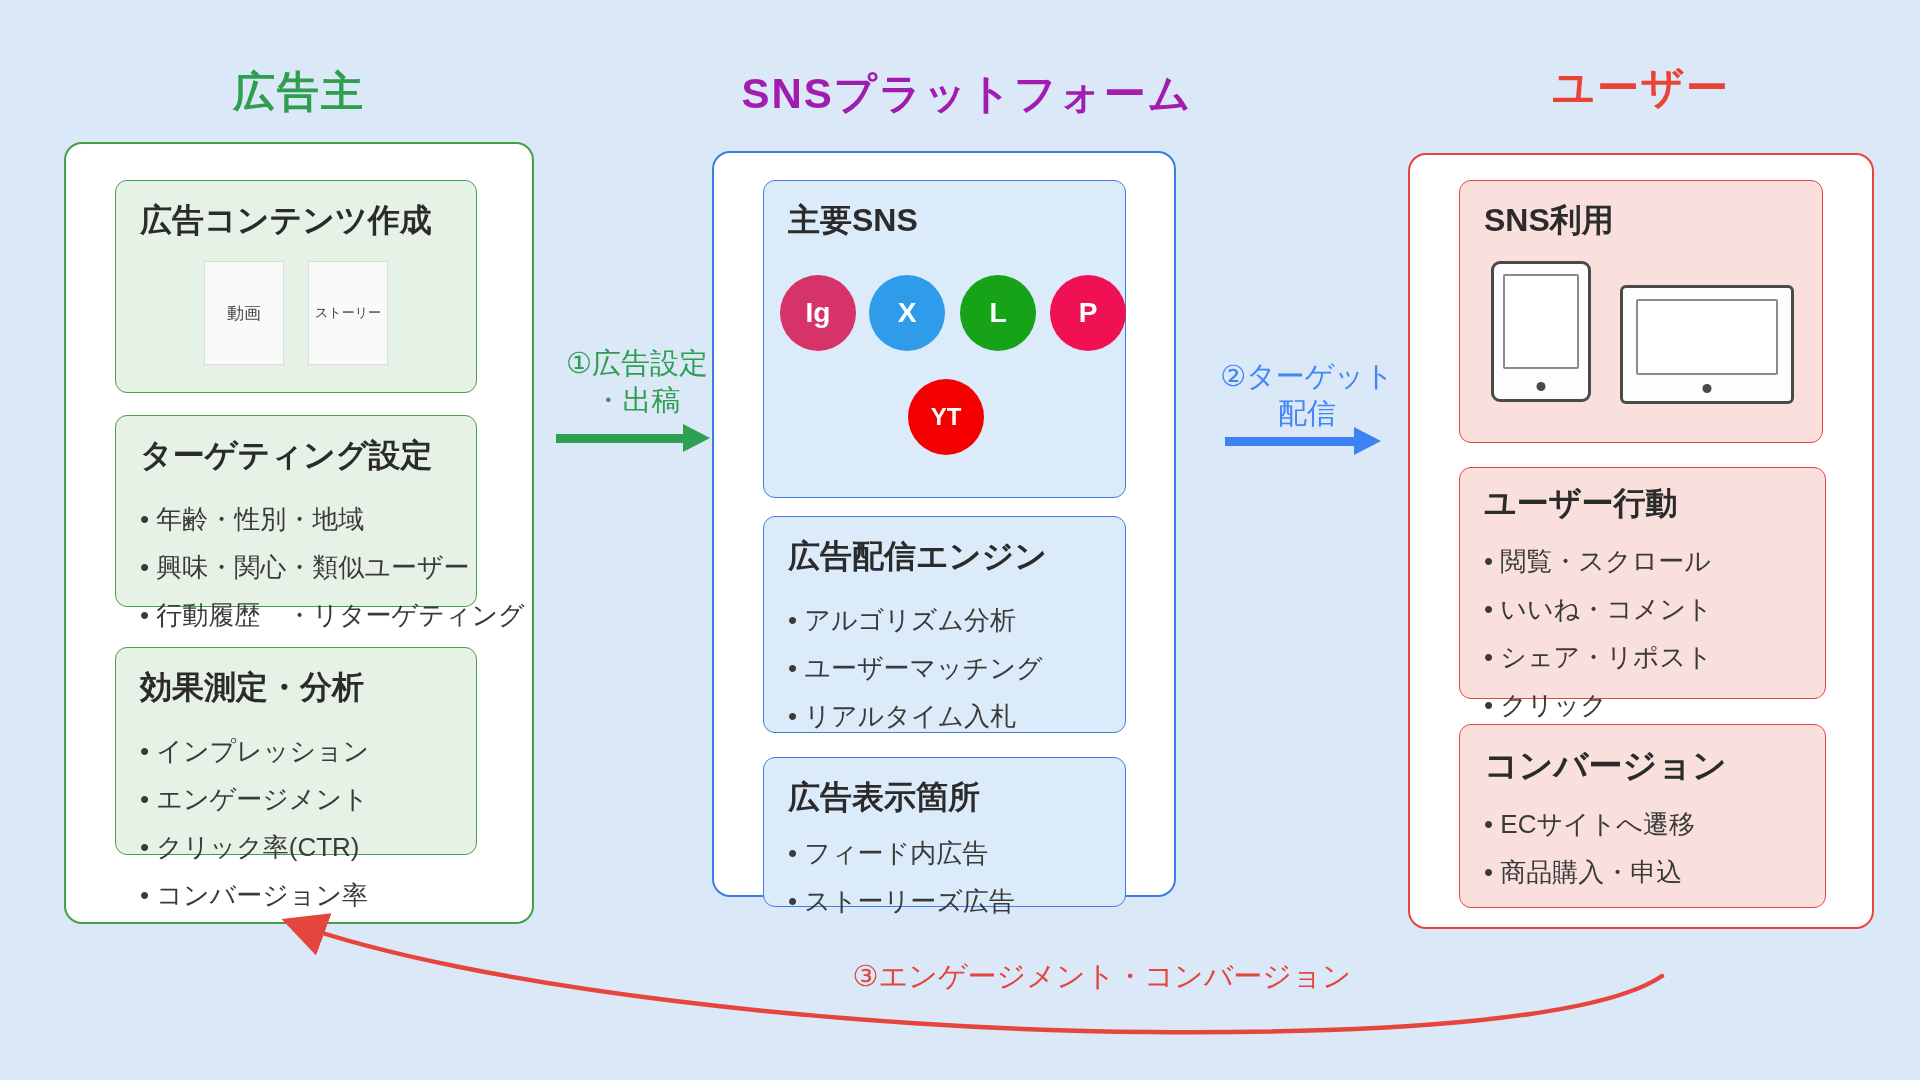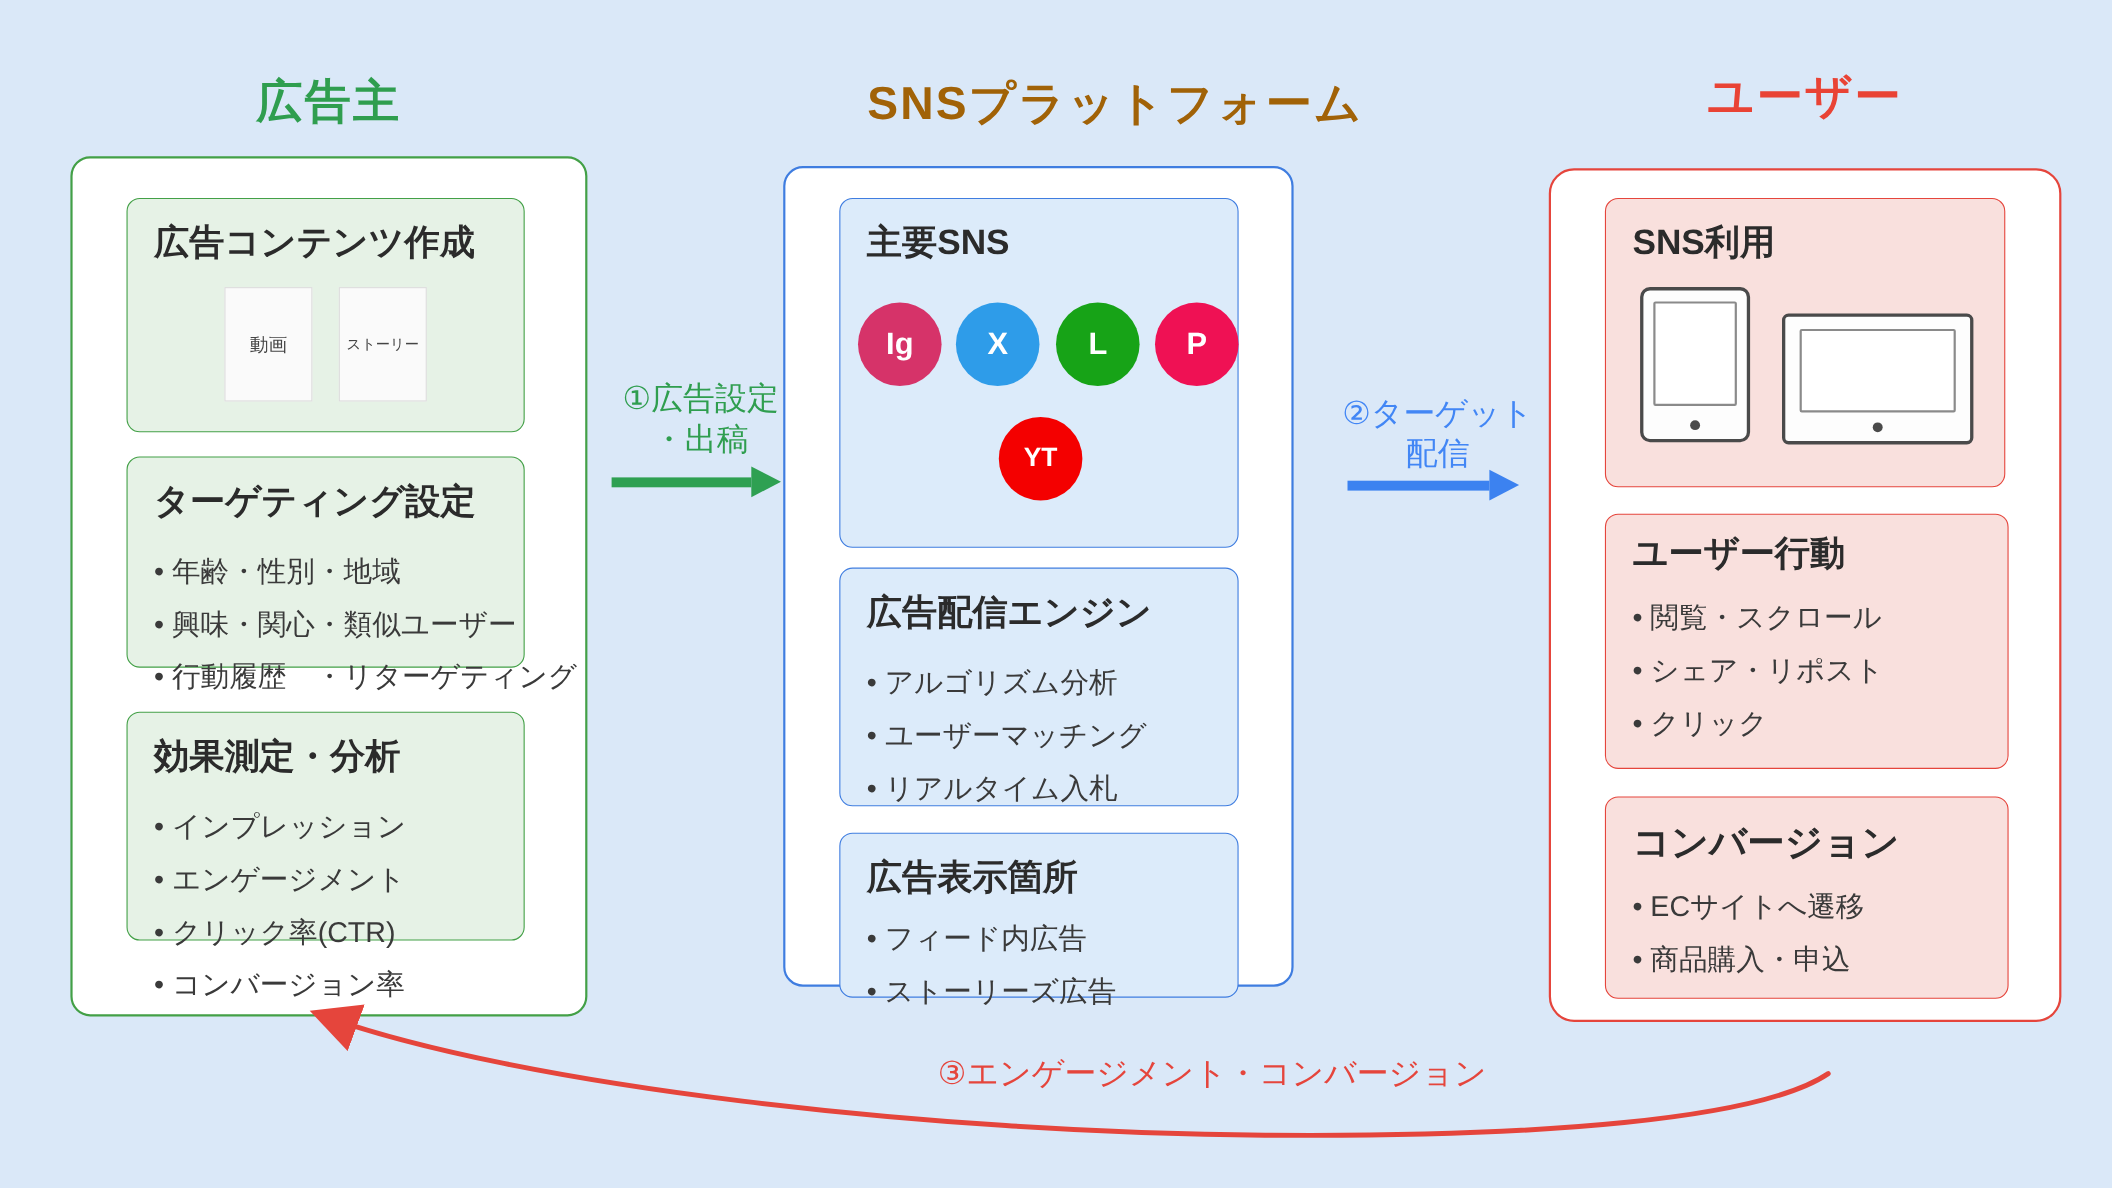--- a/index.html
+++ b/index.html
@@ -9,7 +9,7 @@
 
   .col-title { position:absolute; height:52px; text-align:center; font-size:42px; font-weight:600; letter-spacing:2px; }
   .t-green { color:#2F9E4F; }
-  .t-blue  { color:#a16207;margin-left:47px; }
+  .t-blue  { color:#a21caf; }
   .t-red   { color:#E94335; }
 
   .outer { position:absolute; background:#FFFFFF; border-radius:18px; }

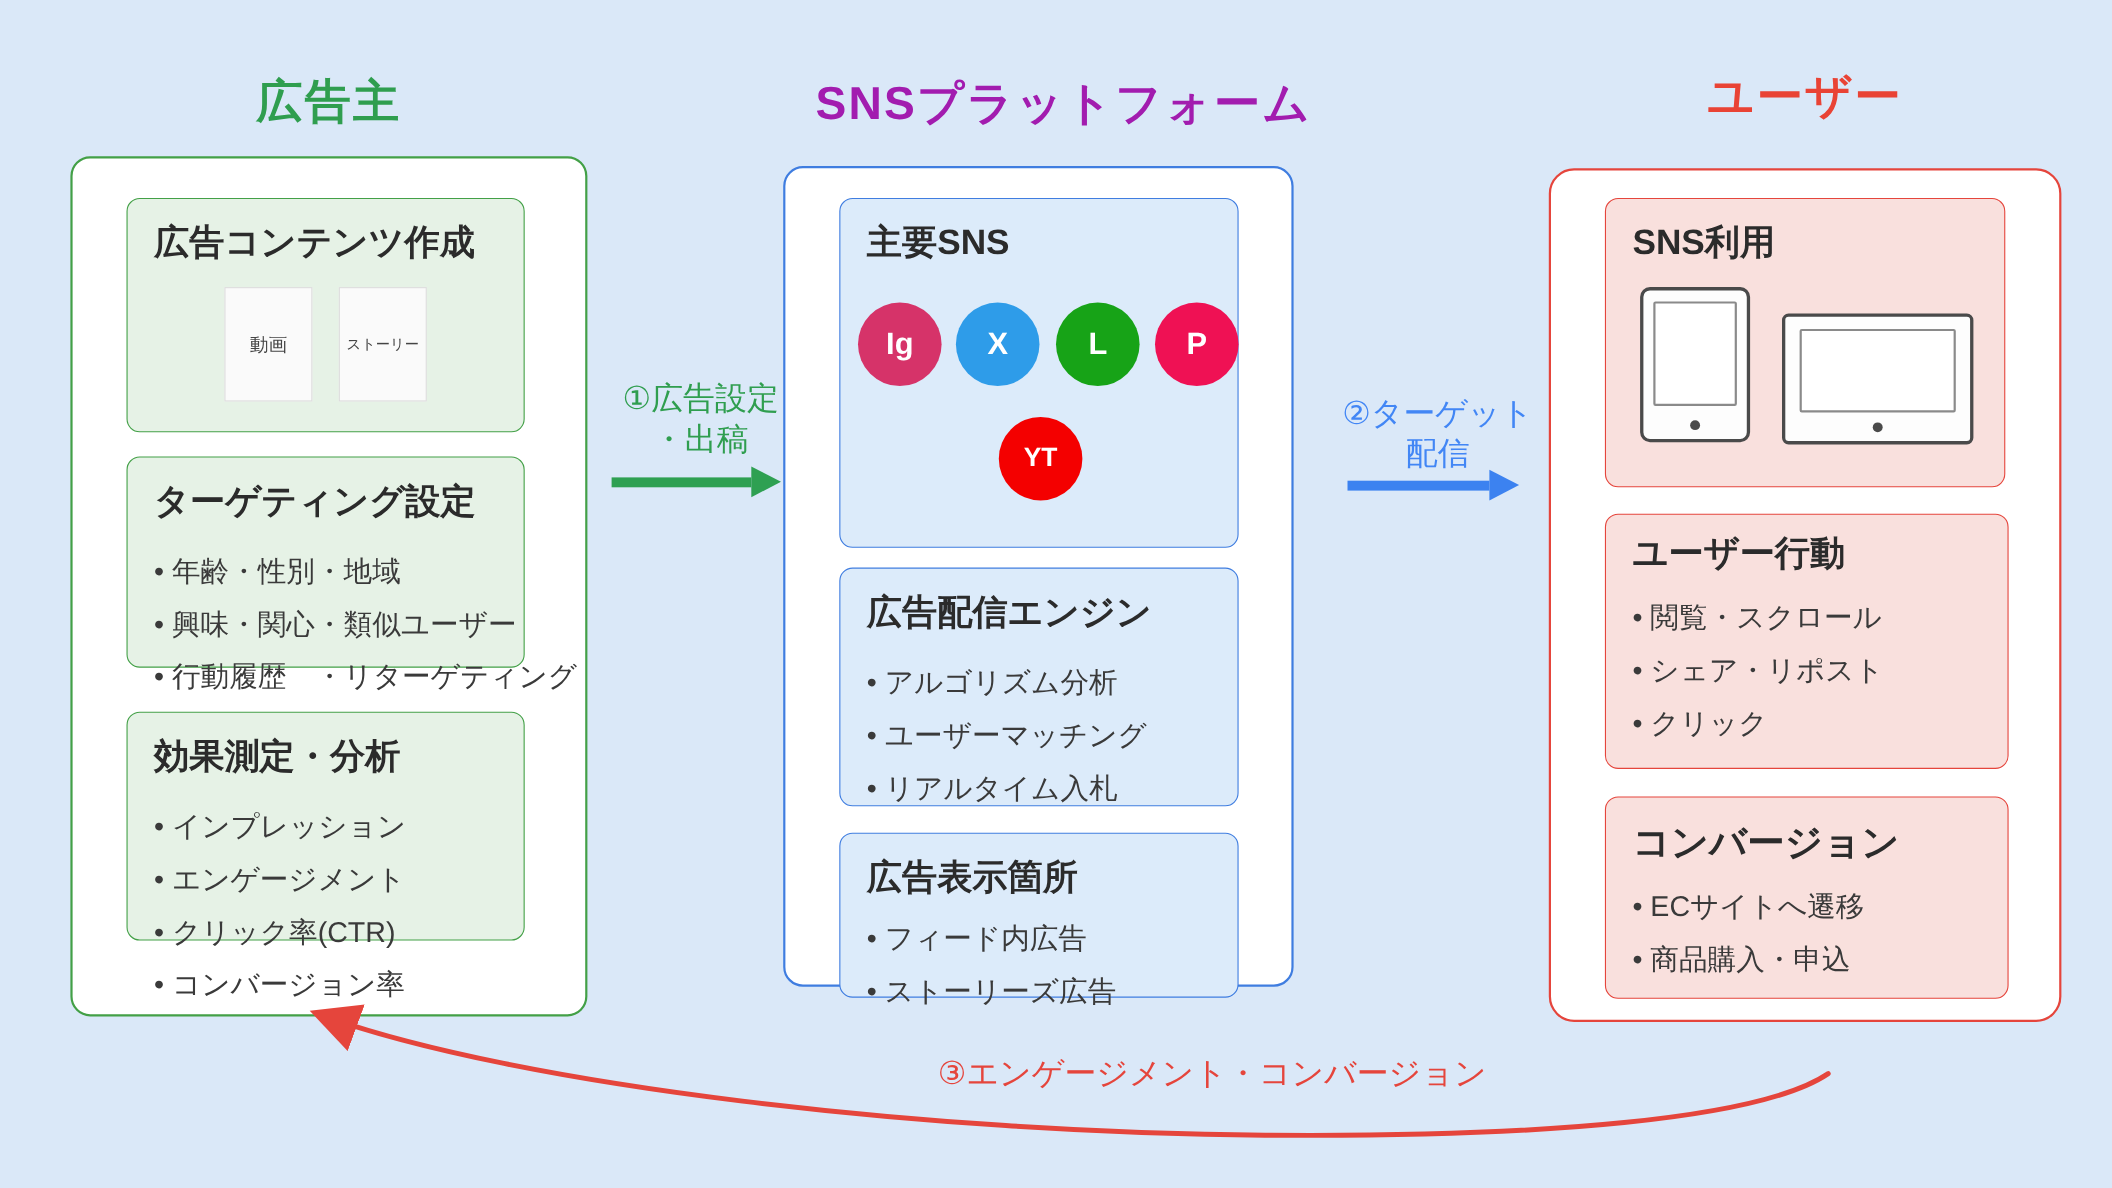--- a/index.html
+++ b/index.html
@@ -132,7 +132,7 @@
     </div>
   </div>
 
-  <div class="outer red" style="left:1408px; top:153px; width:466px; height:776px;border-radius:23px;">
+  <div class="outer red" style="left:1408px; top:153px; width:466px; height:776px;">
 
     <div class="inner red" style="left:49px; top:25px; width:364px; height:263px;">
       <div class="box-title">SNS利用</div>

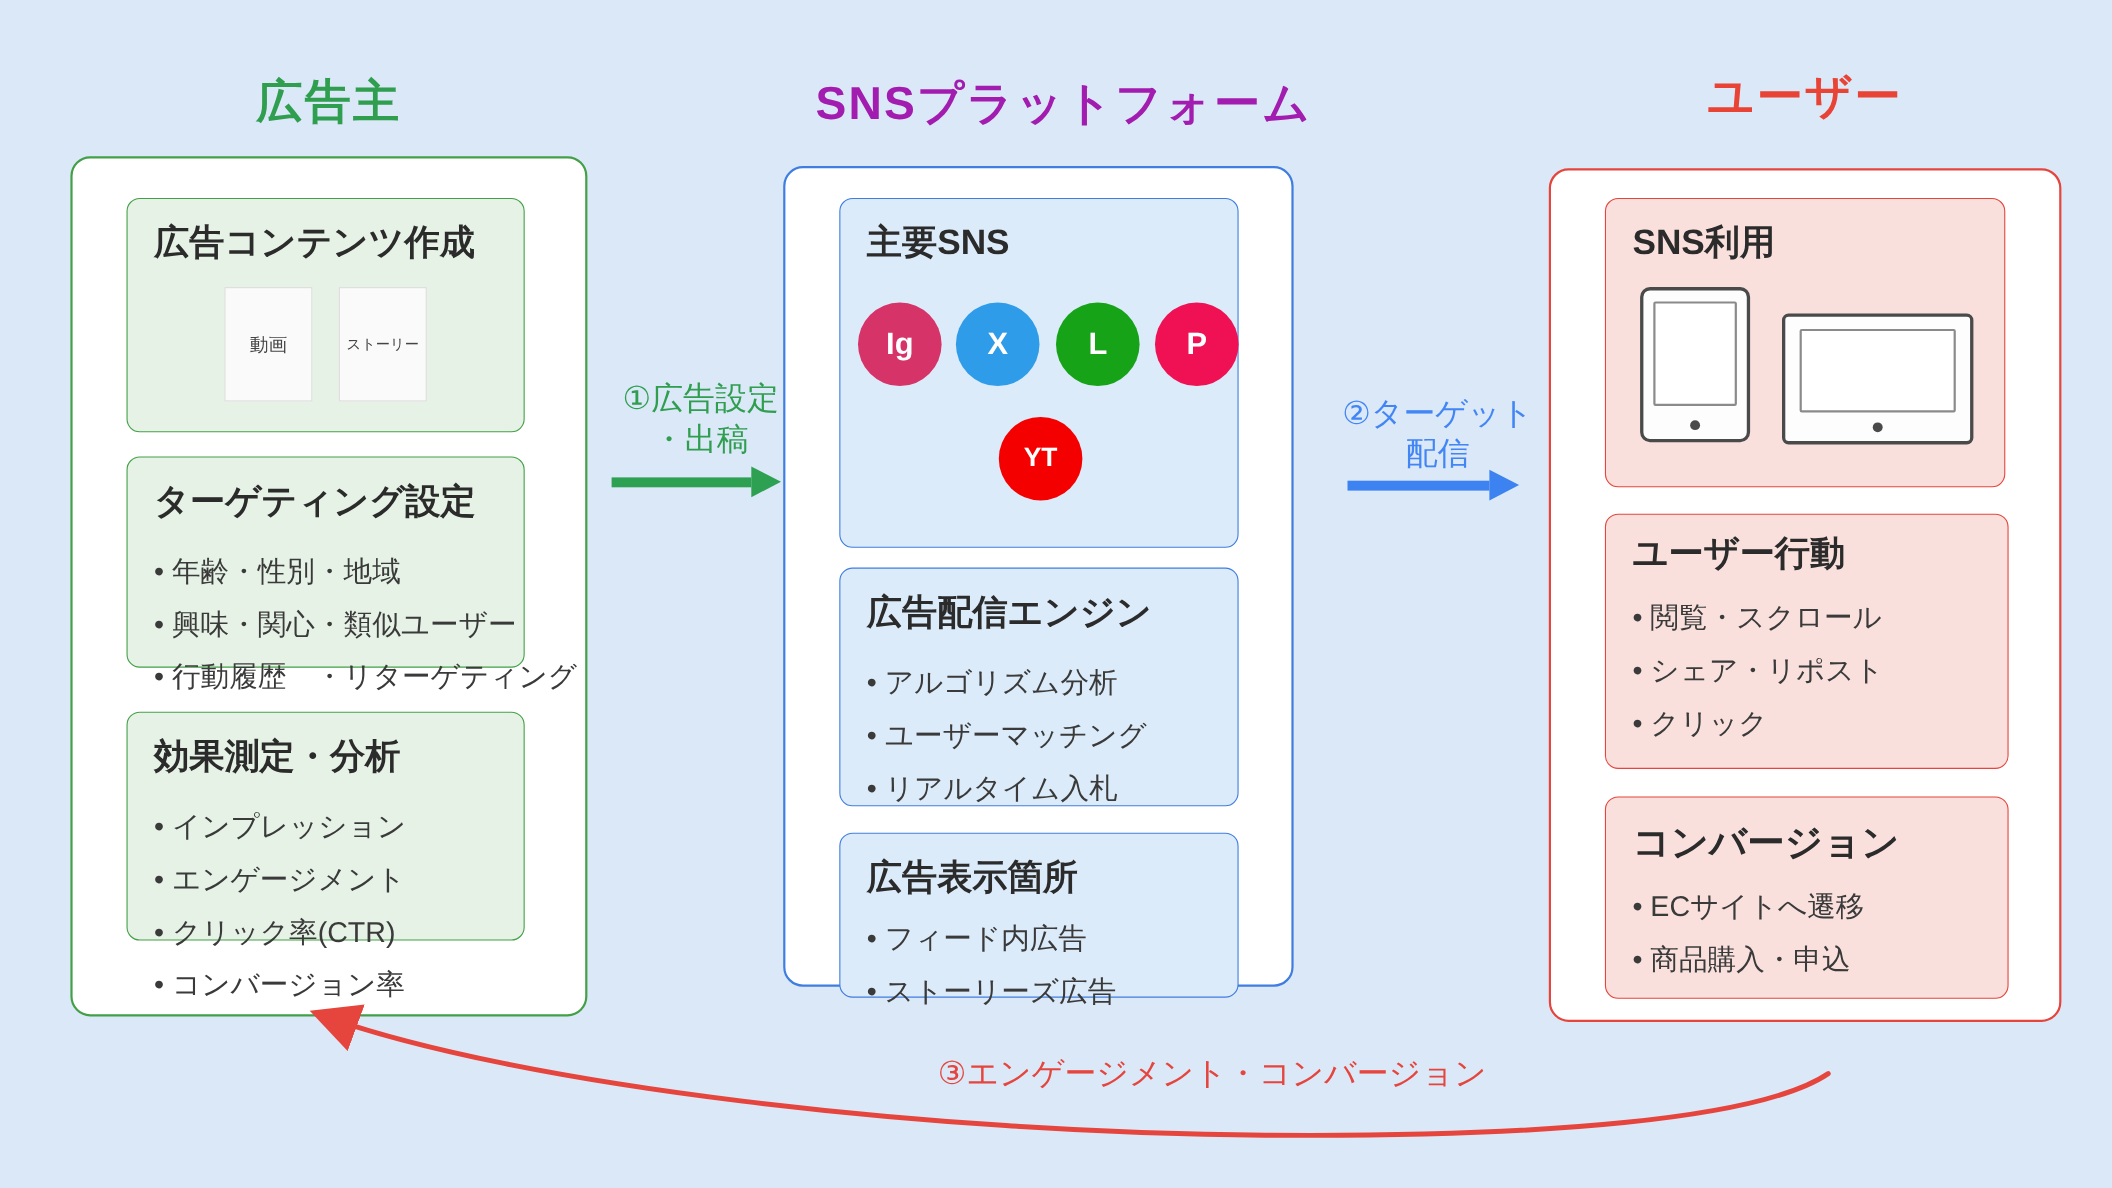--- a/index.html
+++ b/index.html
@@ -150,6 +150,7 @@
       <div class="box-title">ユーザー行動</div>
       <ul class="blist" style="margin-top:18px;">
         <li>閲覧・スクロール</li>
+        <li>いいね・コメント</li>
         <li>シェア・リポスト</li>
         <li>クリック</li>
       </ul>

